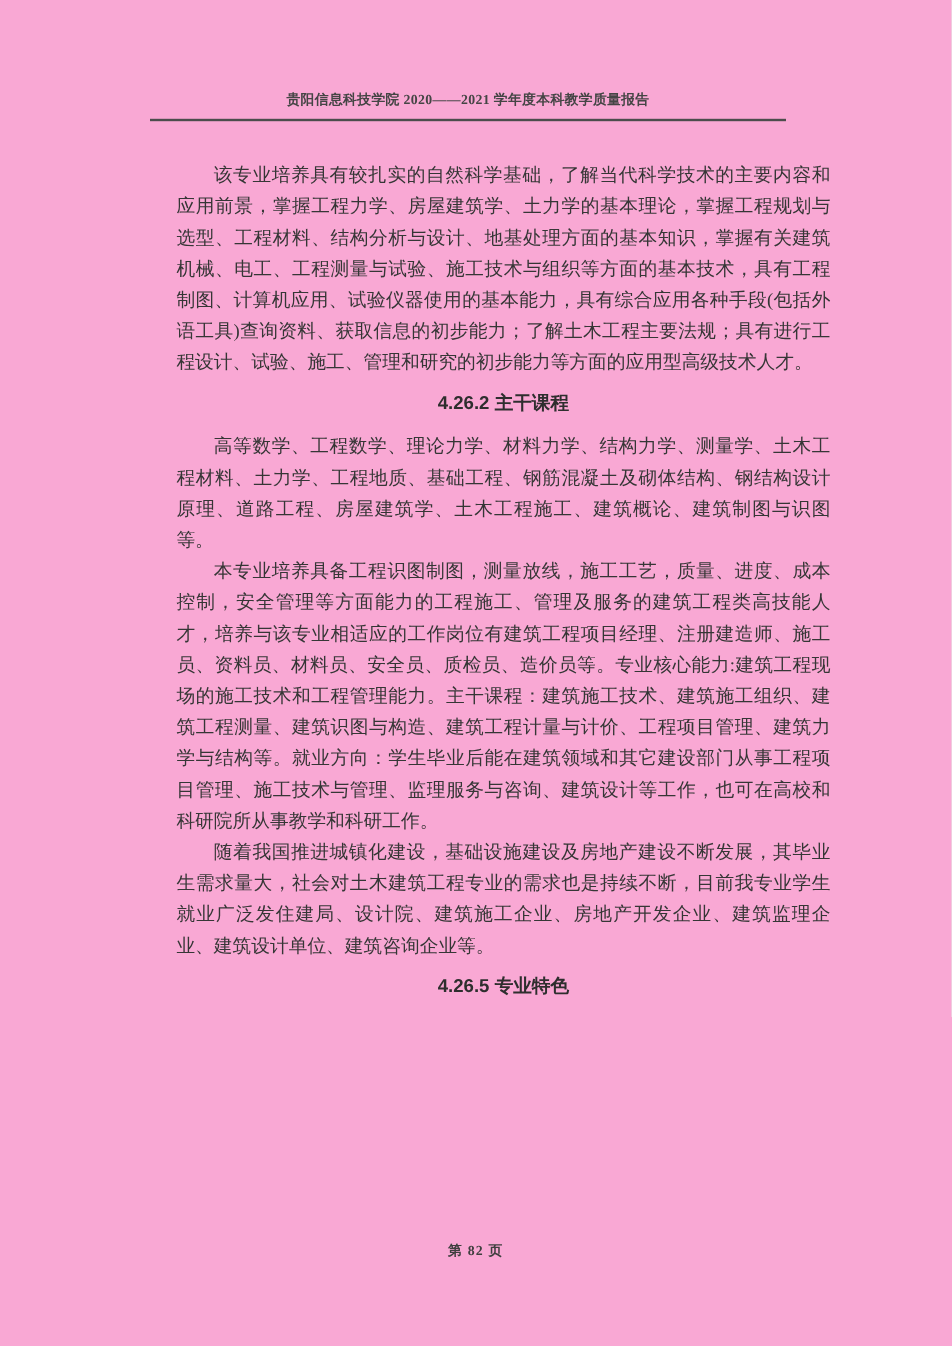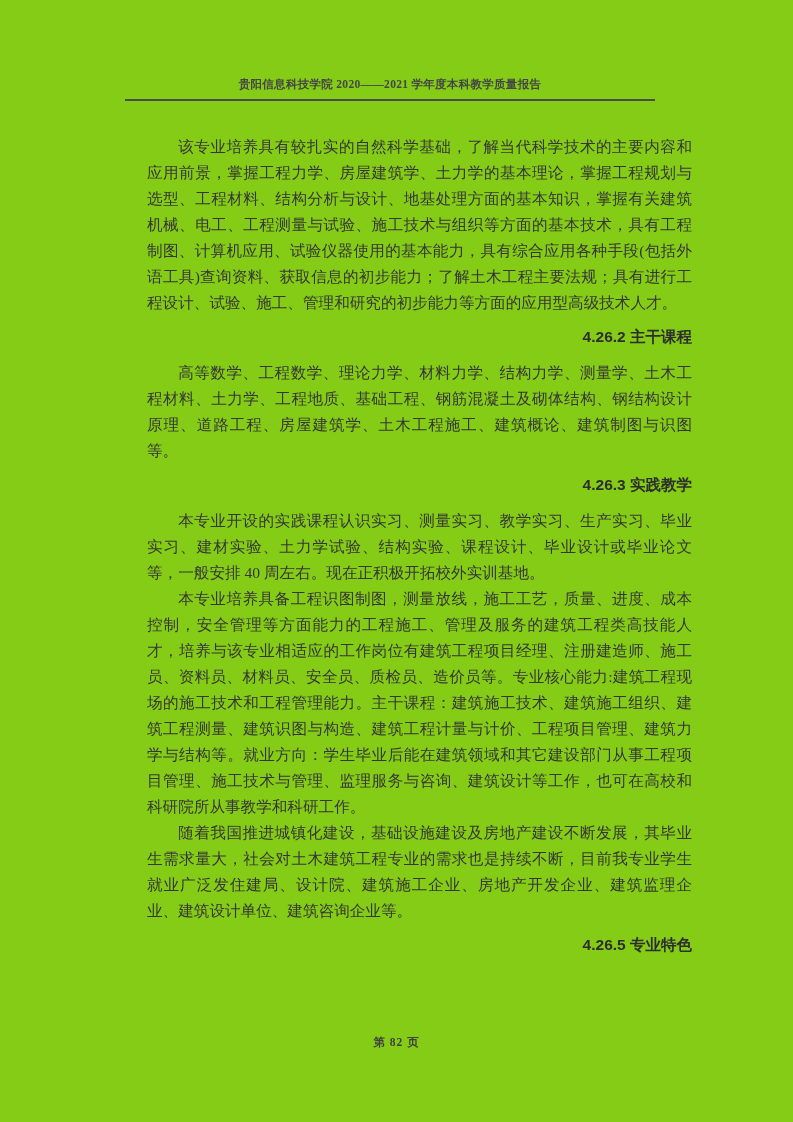--- a/index.html
+++ b/index.html
@@ -8,7 +8,7 @@
     width: 793px;
     height: 1122px;
     margin: 0 auto;
-    background: #84cc16;
+    background: #f9a8d4;
     box-sizing: border-box;
     padding: 76px 123px 0 125px;
     font-family: "Liberation Serif", "DejaVu Serif", serif;

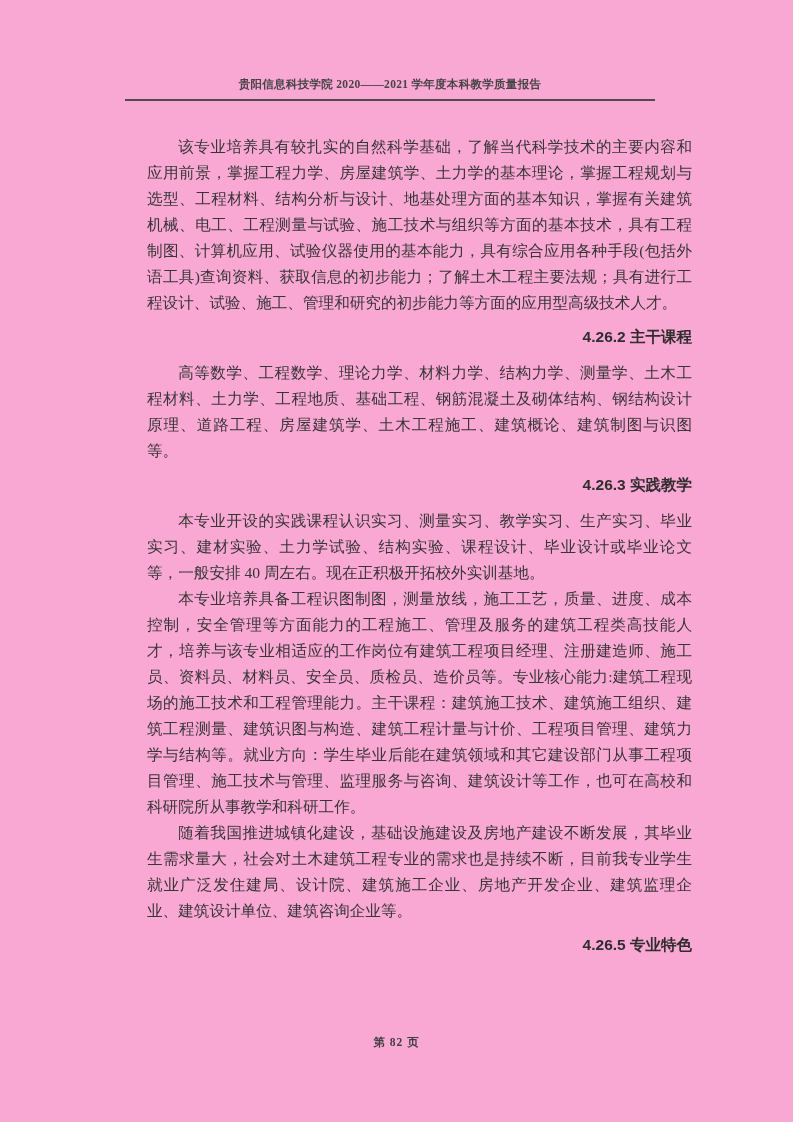--- a/index.html
+++ b/index.html
@@ -51,7 +51,7 @@
     line-height: 26px;
     margin: 8px 0 10px 0;
     text-indent: 0;
-    text-align: right;
+    text-align: center;
   }
   .footer {
     position: absolute;

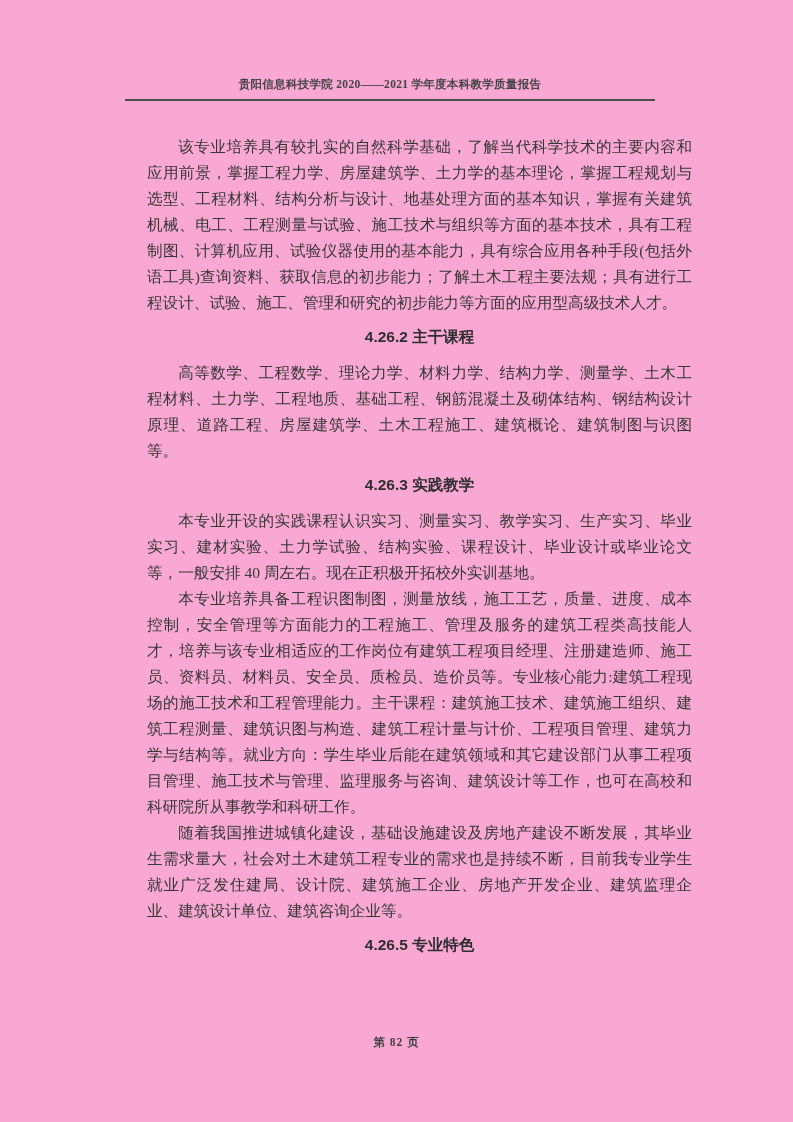--- a/index.html
+++ b/index.html
@@ -85,10 +85,6 @@
       <p>高等数学、工程数学、理论力学、材料力学、结构力学、测量学、土木工程材料、土力学、工程地质、基础工程、钢筋混凝土及砌体结构、钢结构设计原理、道路工程、房屋建筑学、土木工程施工、建筑概论、建筑制图与识图等。</p>
     </div>
 
-    <div>
-      <div class="section-heading">4.26.3 实践教学</div>
-      <p>本专业开设的实践课程认识实习、测量实习、教学实习、生产实习、毕业实习、建材实验、土力学试验、结构实验、课程设计、毕业设计或毕业论文等，一般安排 40 周左右。现在正积极开拓校外实训基地。</p>
-    </div>
 
     <div>
       <p>本专业培养具备工程识图制图，测量放线，施工工艺，质量、进度、成本控制，安全管理等方面能力的工程施工、管理及服务的建筑工程类高技能人才，培养与该专业相适应的工作岗位有建筑工程项目经理、注册建造师、施工员、资料员、材料员、安全员、质检员、造价员等。专业核心能力:建筑工程现场的施工技术和工程管理能力。主干课程：建筑施工技术、建筑施工组织、建筑工程测量、建筑识图与构造、建筑工程计量与计价、工程项目管理、建筑力学与结构等。就业方向：学生毕业后能在建筑领域和其它建设部门从事工程项目管理、施工技术与管理、监理服务与咨询、建筑设计等工作，也可在高校和科研院所从事教学和科研工作。</p>

